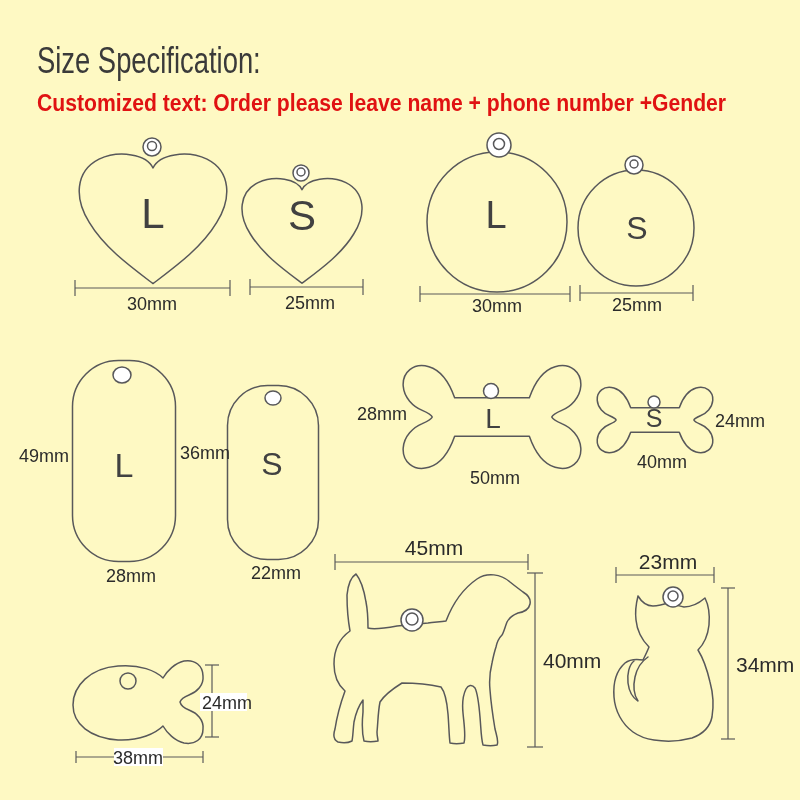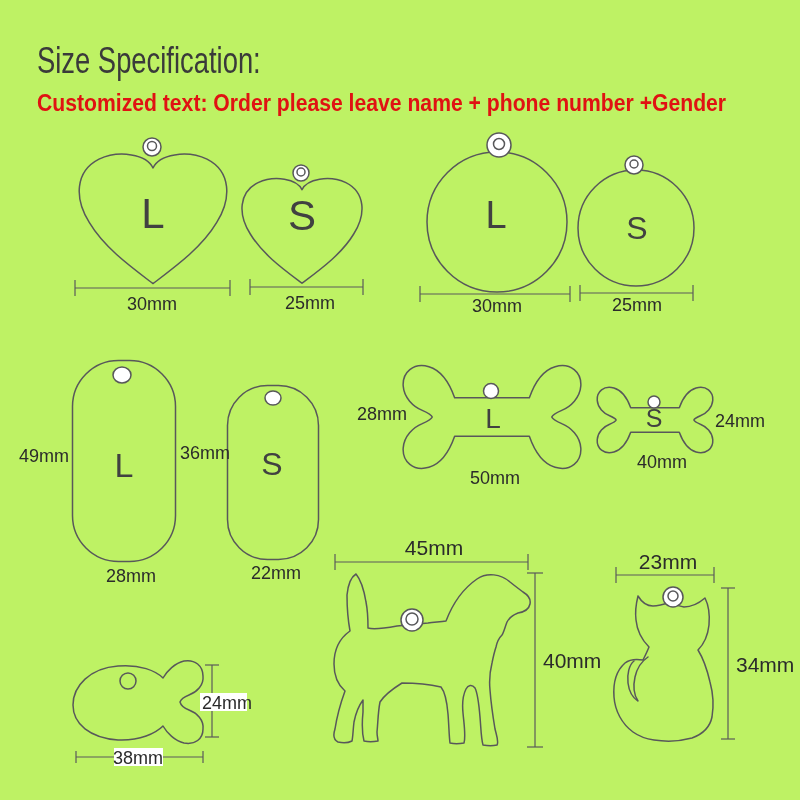--- a/index.html
+++ b/index.html
@@ -7,7 +7,7 @@
     position: relative;
     width: 800px;
     height: 800px;
-    background: #bef264;
+    background: #fef9c3;
     overflow: hidden;
     font-family: "Liberation Sans", sans-serif;
   }

